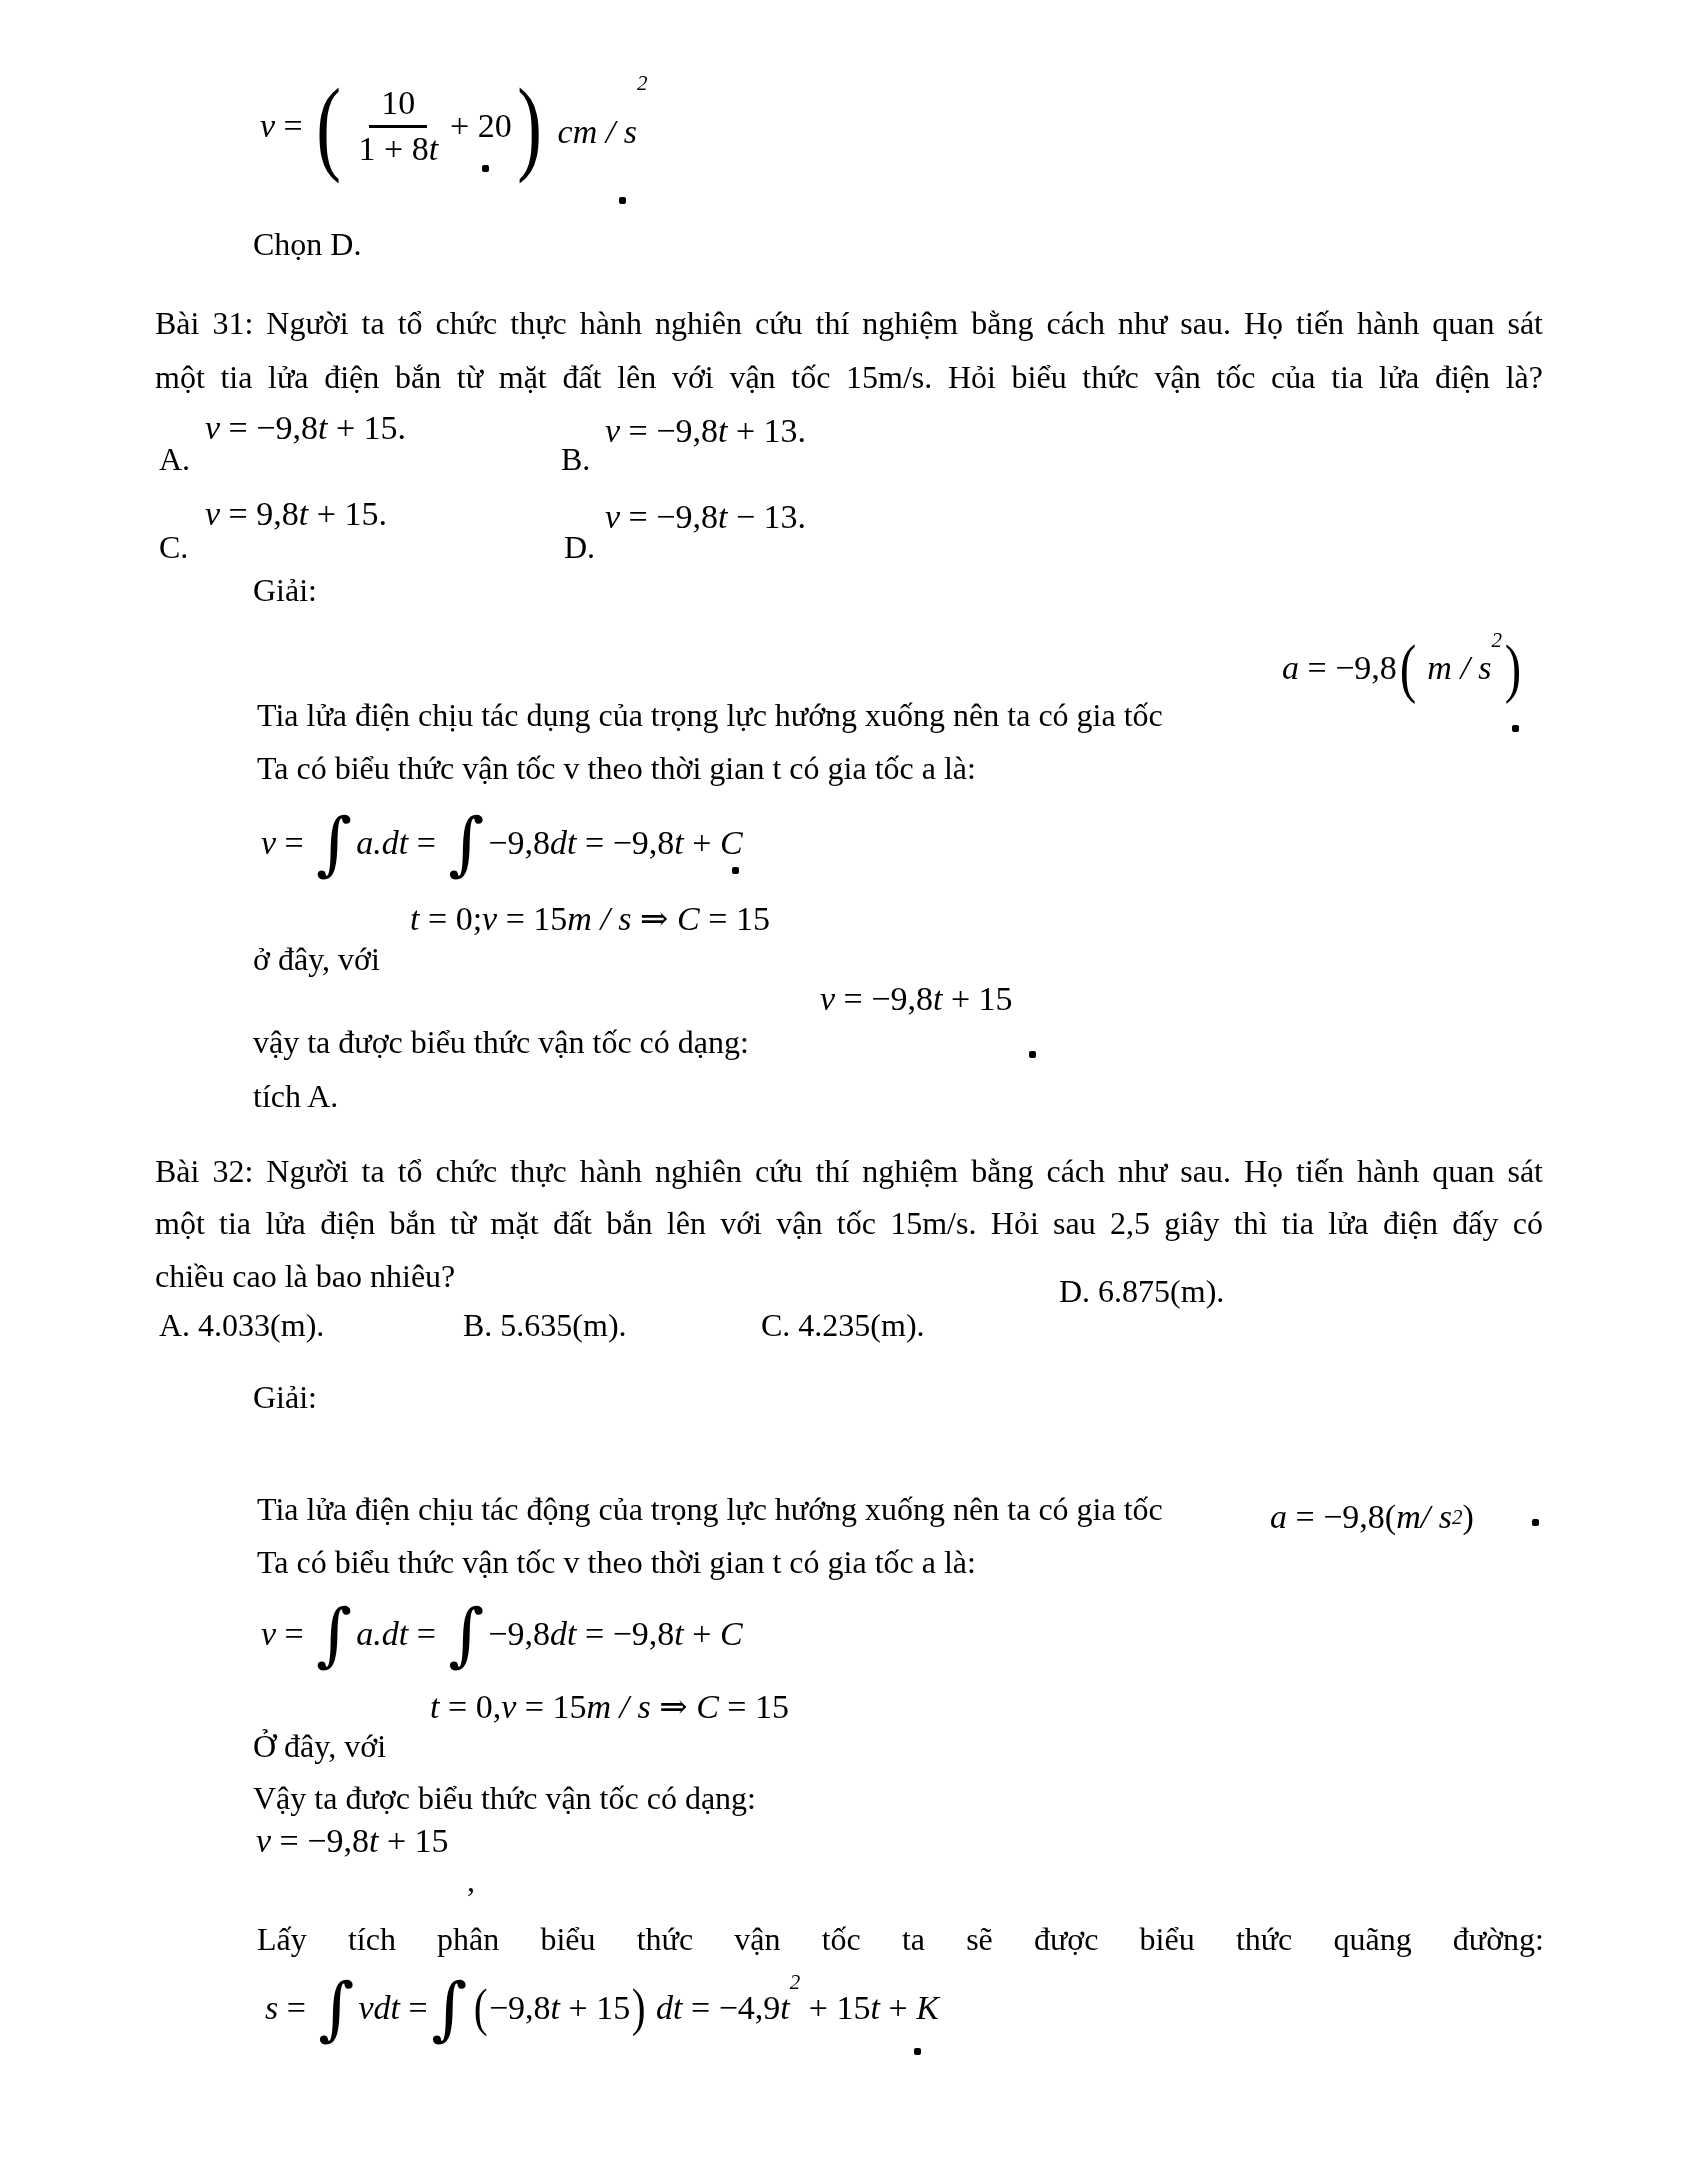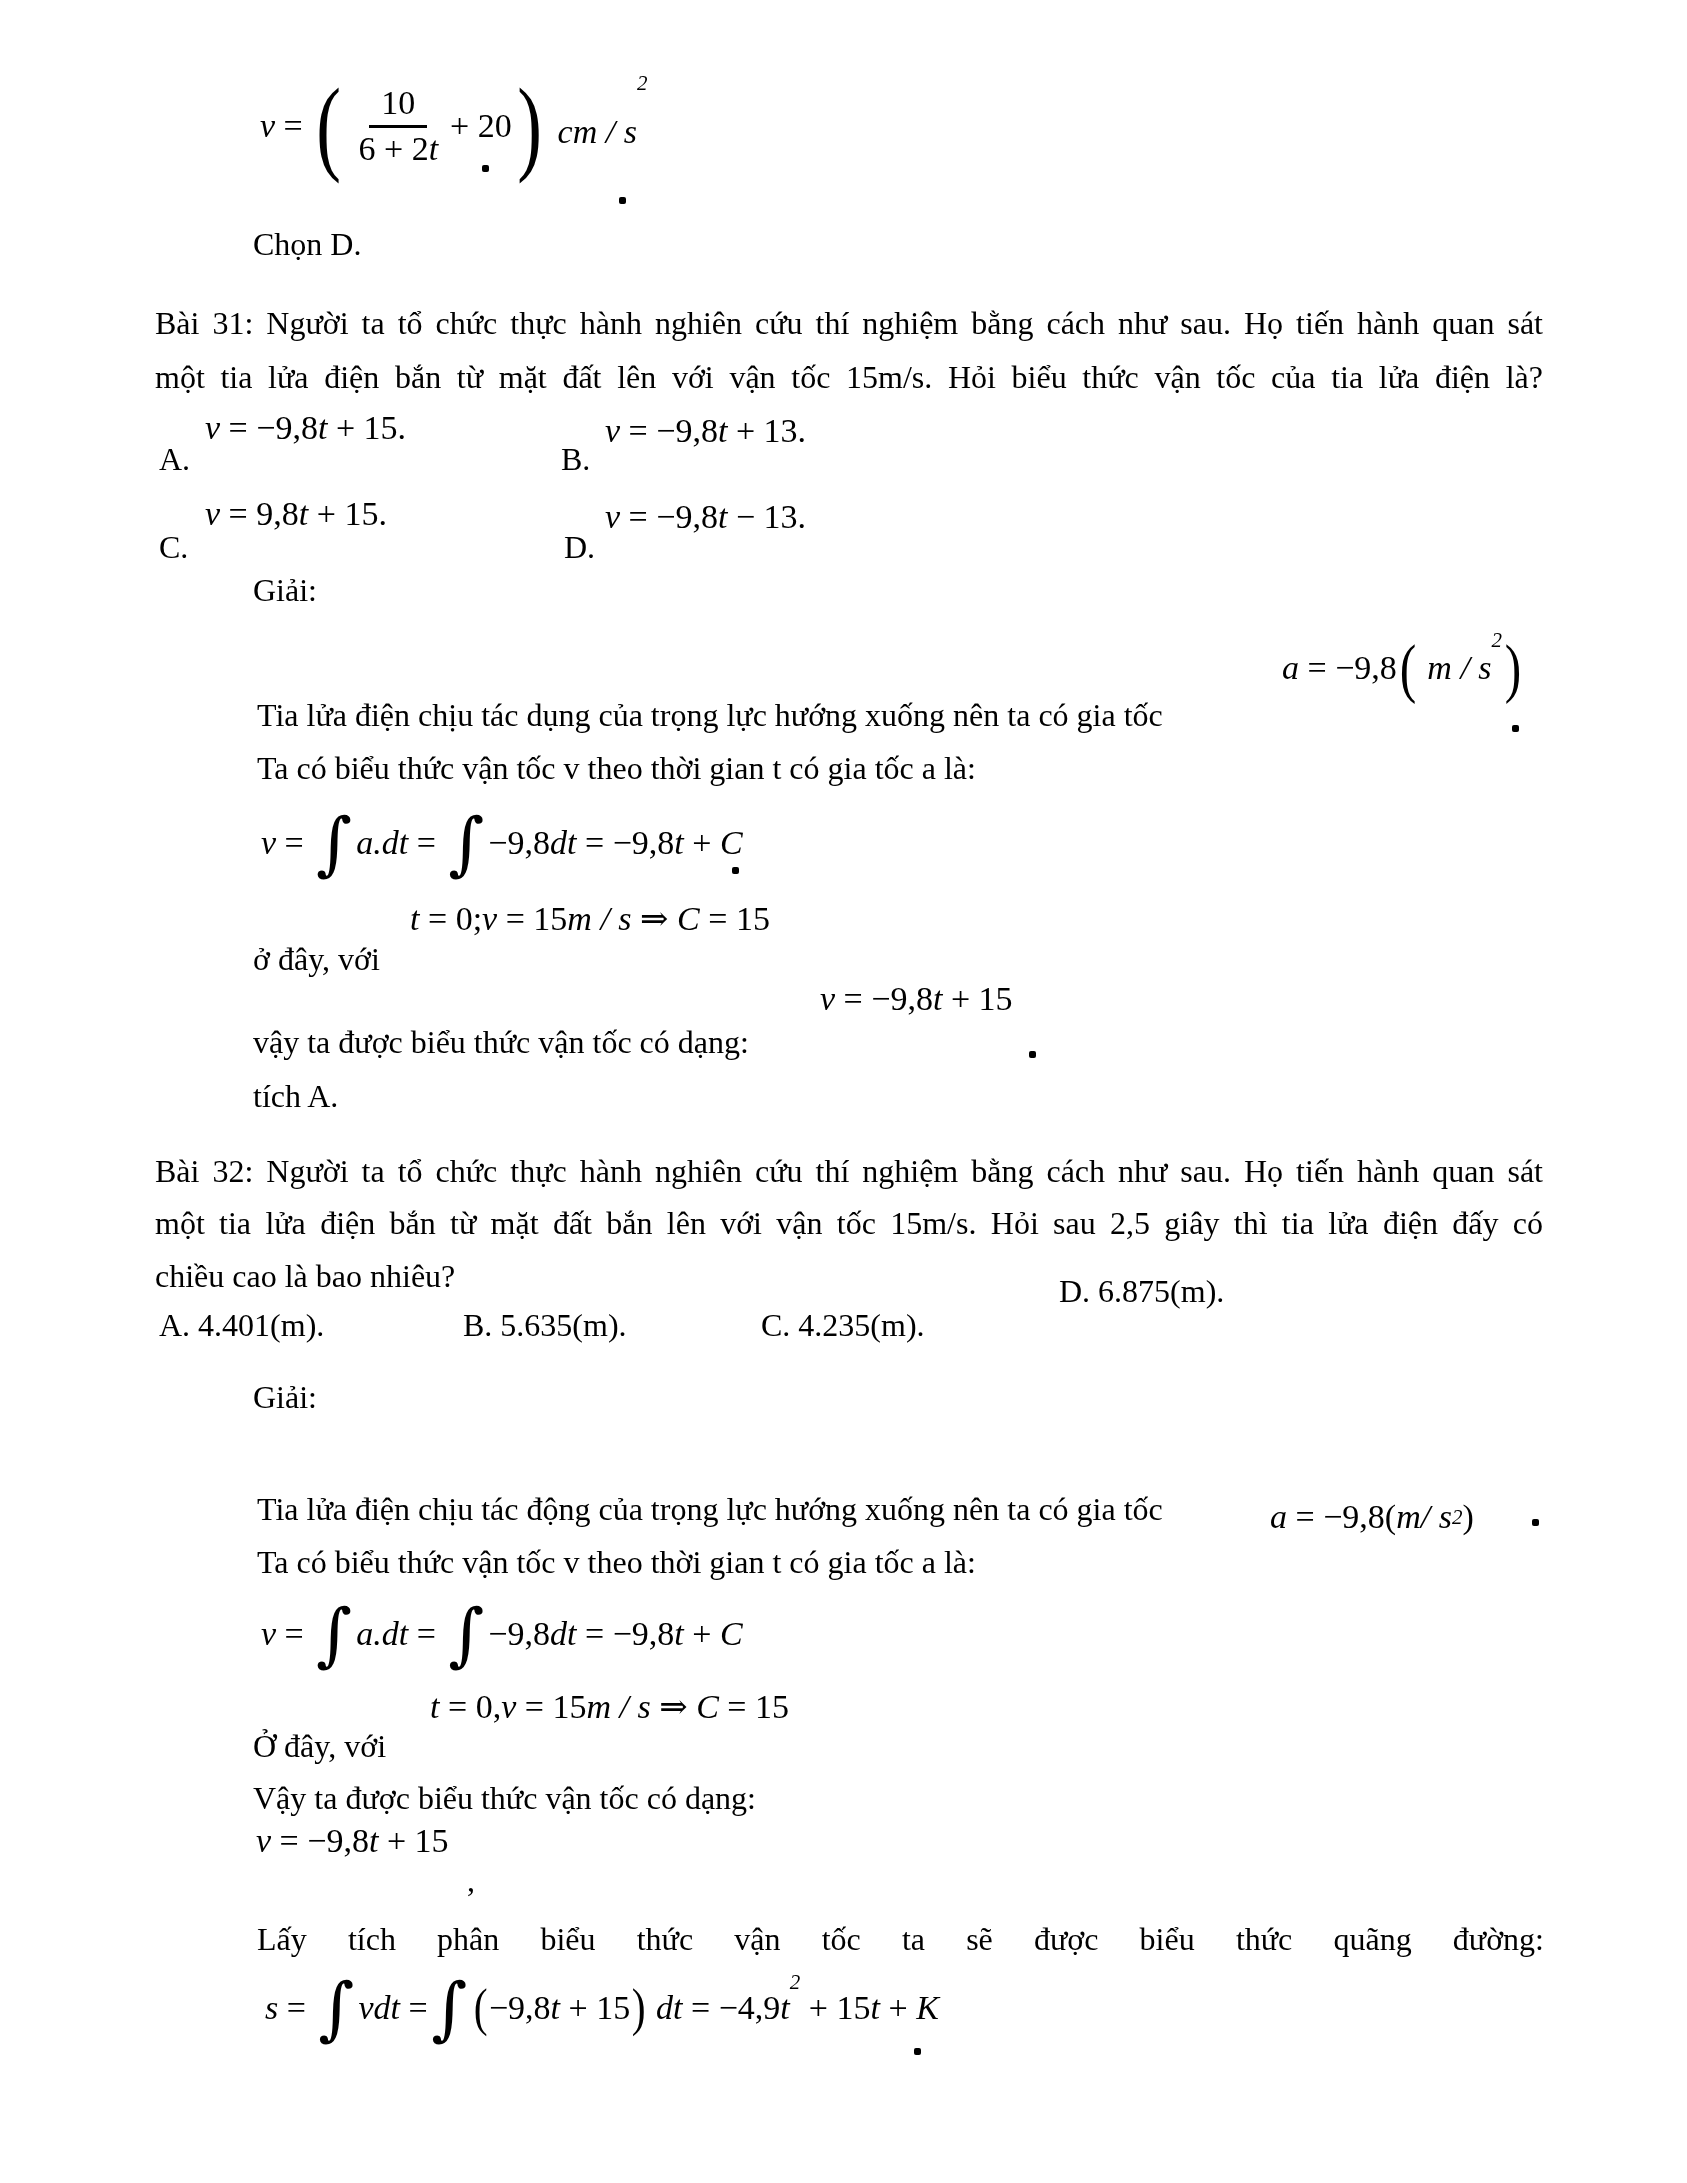--- a/index.html
+++ b/index.html
@@ -72,7 +72,7 @@
     <span class="bp">(</span>
     <span class="frac">
       <span class="num"><span>10</span></span>
-      <span class="den"><span>6 + 2</span><span class="it">t</span></span>
+      <span class="den"><span>1 + 8</span><span class="it">t</span></span>
     </span>
     <span><span>+ 20</span></span>
     <span class="bp">)</span>

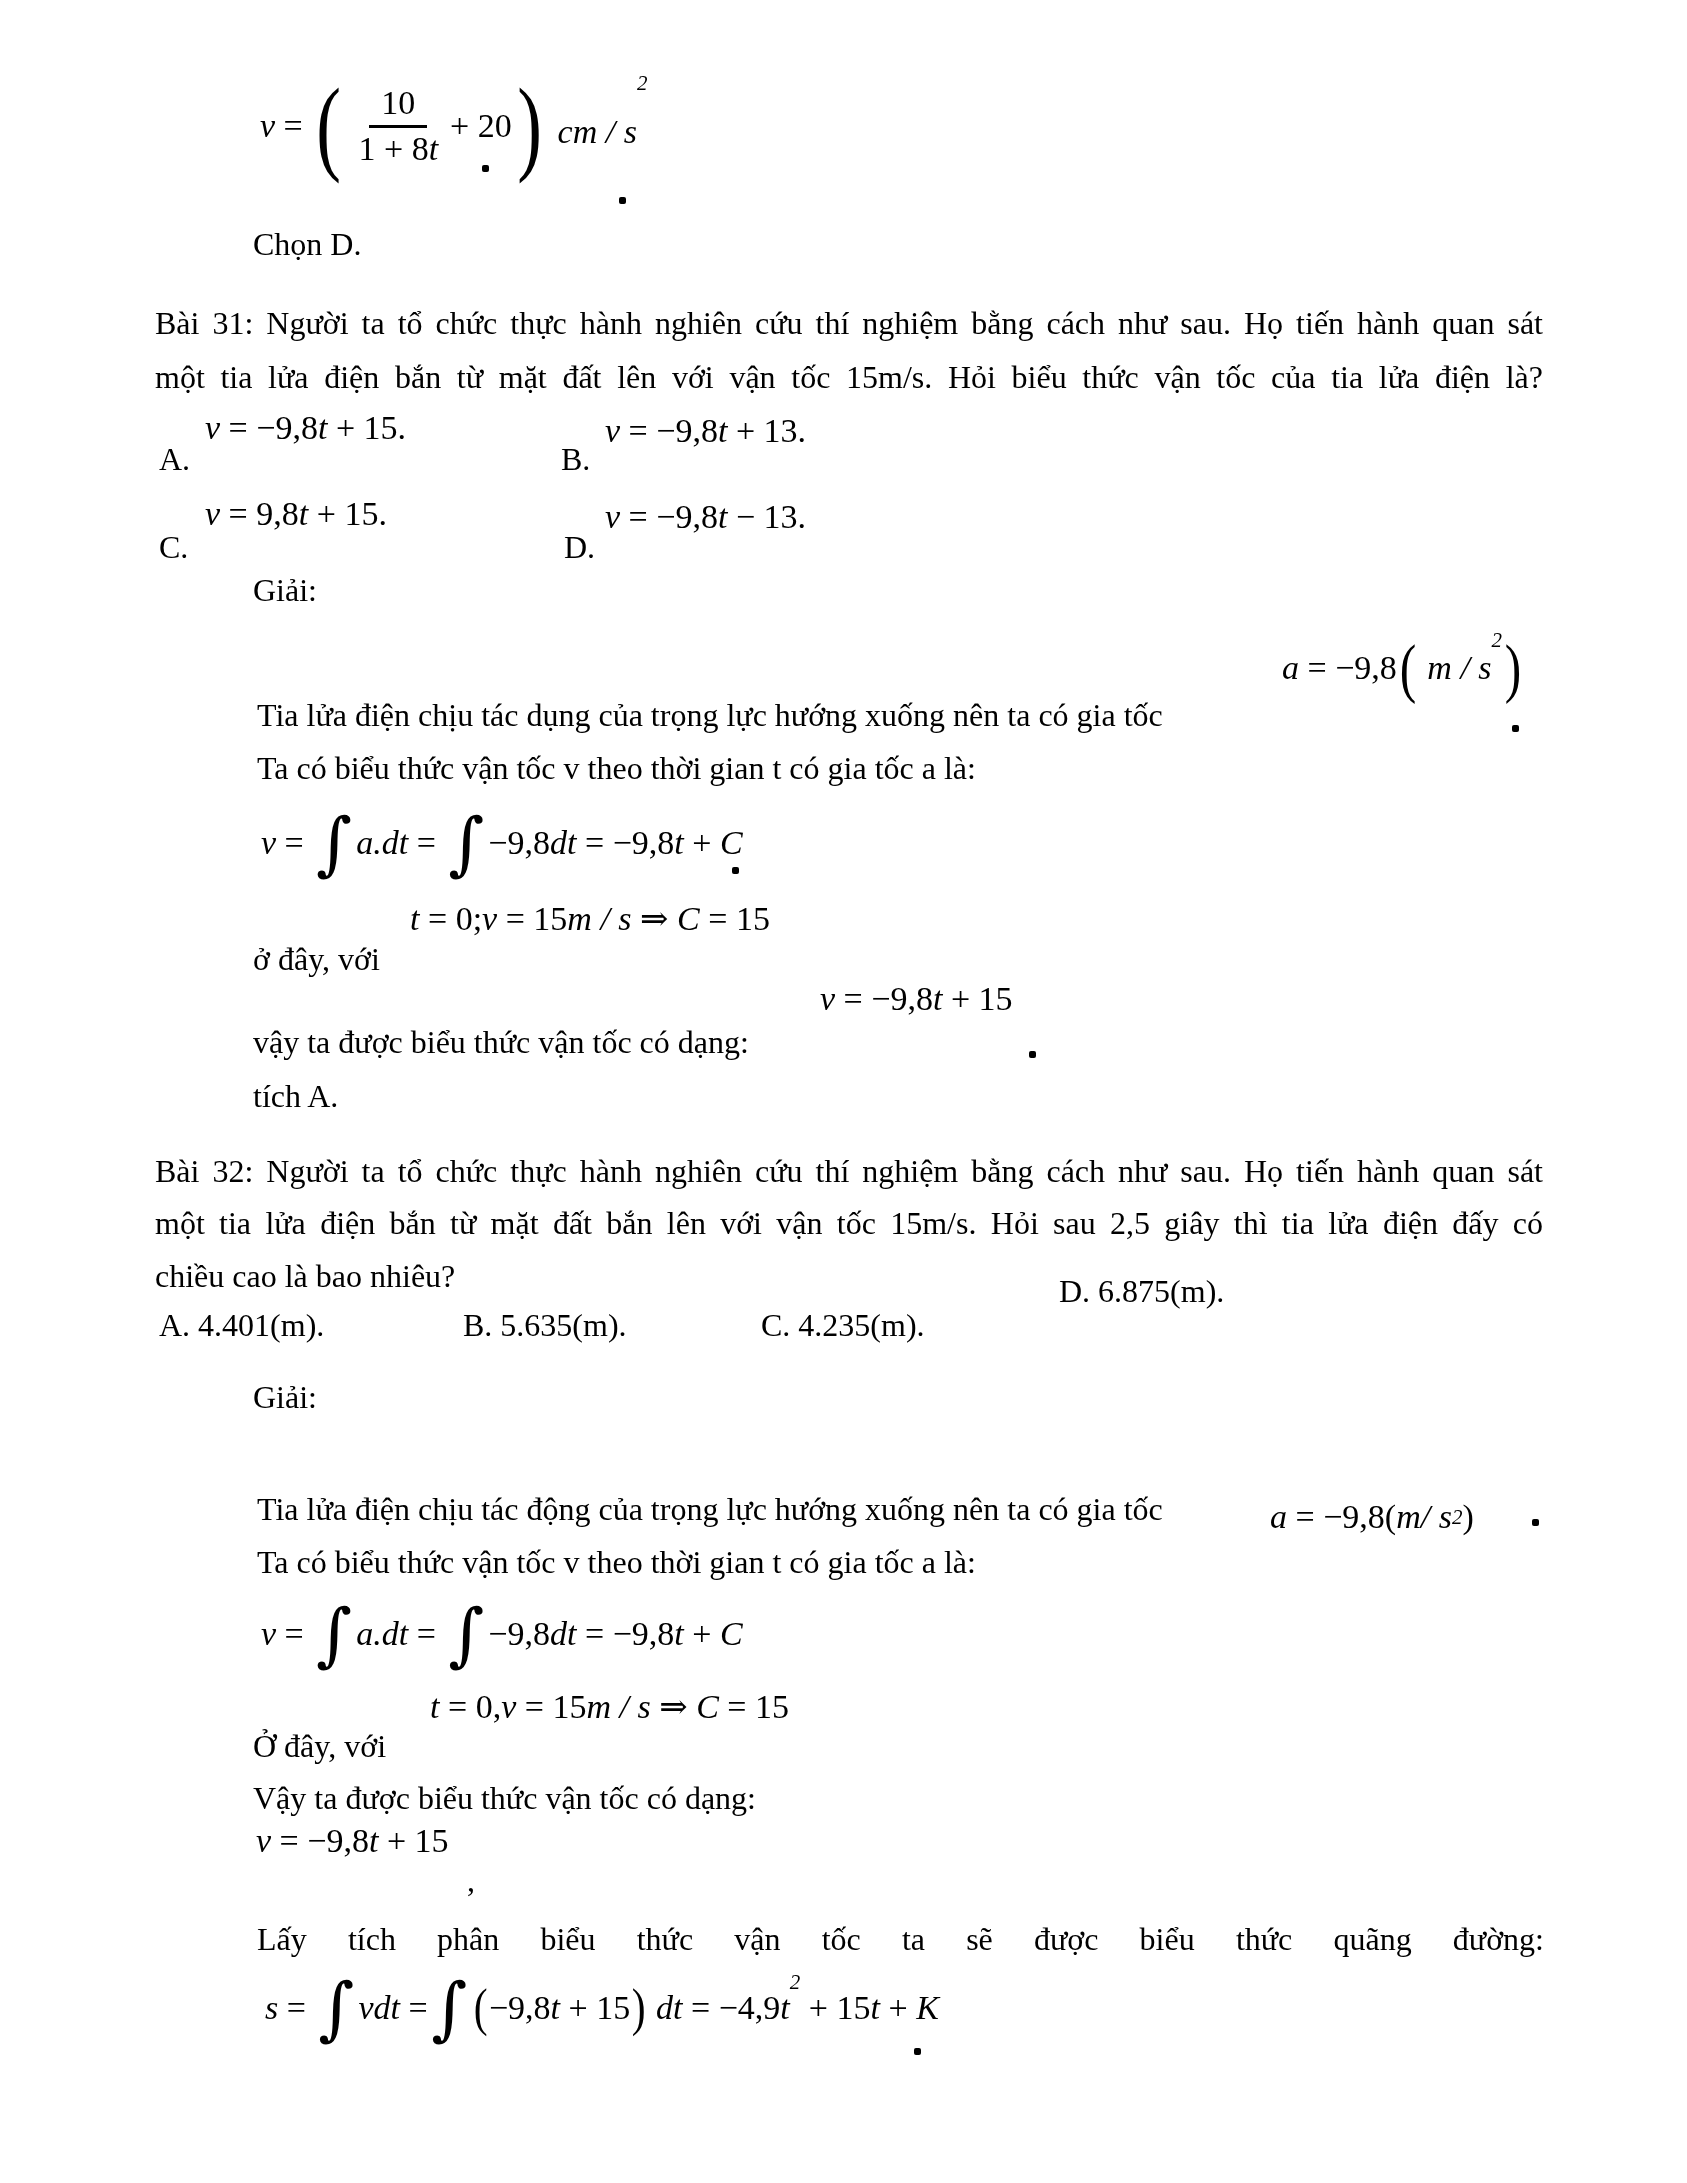--- a/index.html
+++ b/index.html
@@ -134,7 +134,7 @@
   <div class="t just" style="left:155px;top:1197px;width:1388px;">một tia lửa điện bắn từ mặt đất bắn lên với vận tốc 15m/s. Hỏi sau 2,5 giây thì tia lửa điện đấy có</div>
   <div class="t" style="left:155px;top:1250px;">chiều cao là bao nhiêu?</div>
 
-  <div class="t" style="left:159px;top:1305px;line-height:40px;">A. 4.401(m).</div>
+  <div class="t" style="left:159px;top:1305px;line-height:40px;">A. 4.033(m).</div>
   <div class="t" style="left:463px;top:1305px;line-height:40px;">B. 5.635(m).</div>
   <div class="t" style="left:761px;top:1305px;line-height:40px;">C. 4.235(m).</div>
   <div class="t" style="left:1059px;top:1271px;line-height:40px;">D. 6.875(m).</div>

